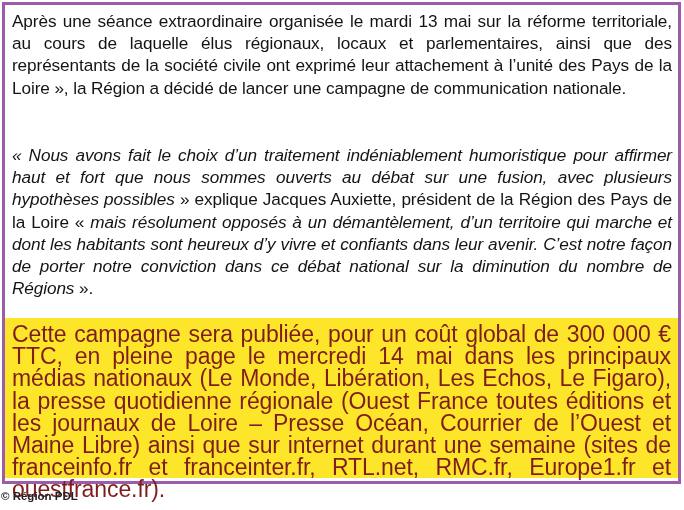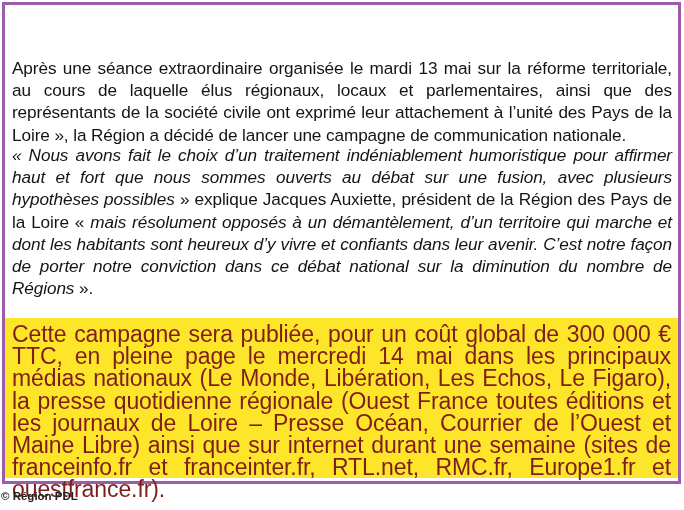--- a/index.html
+++ b/index.html
@@ -35,7 +35,7 @@
       text-align-last: left;
       letter-spacing: -0.1px;
     }
-    .p1 { top: 5px; margin-top: 47px; }
+    .p1 { top: 5px; }
     .p2 { top: 128px; margin-top: 11px; }
     .p2 .q { font-style: italic; }
     .highlight {

